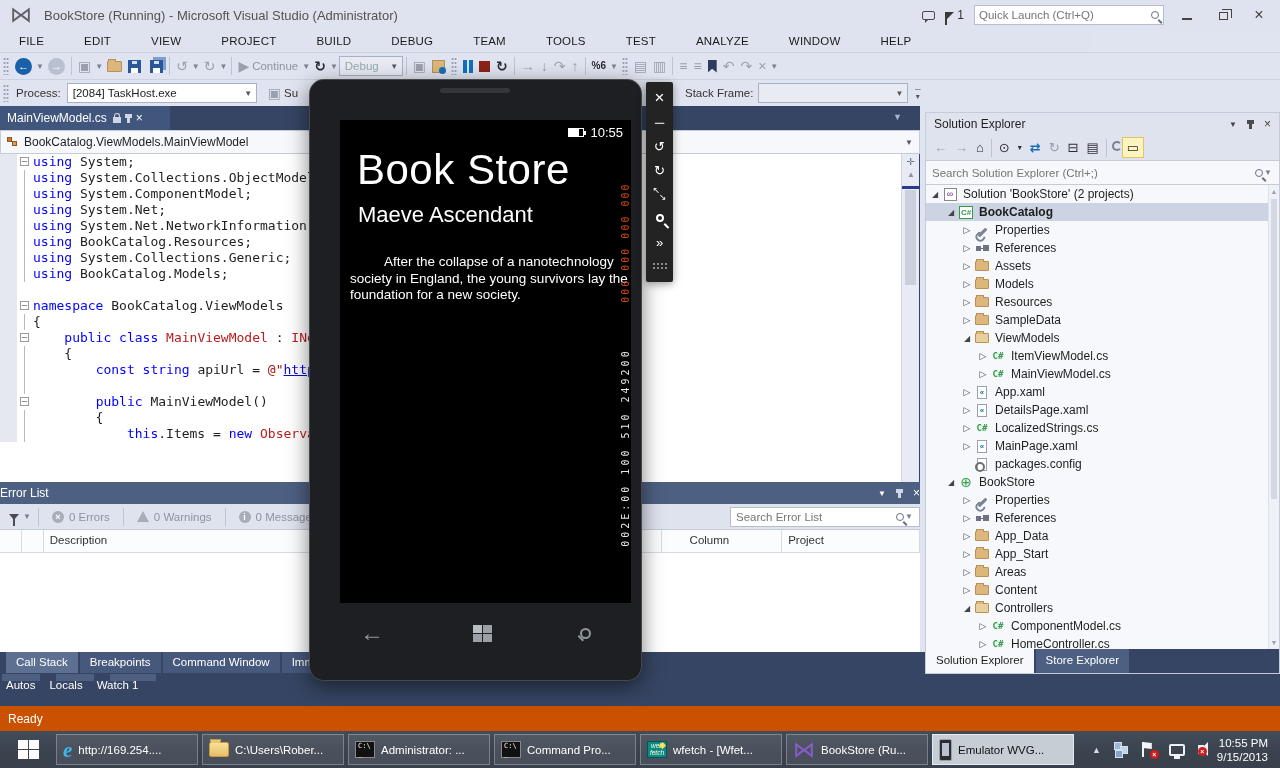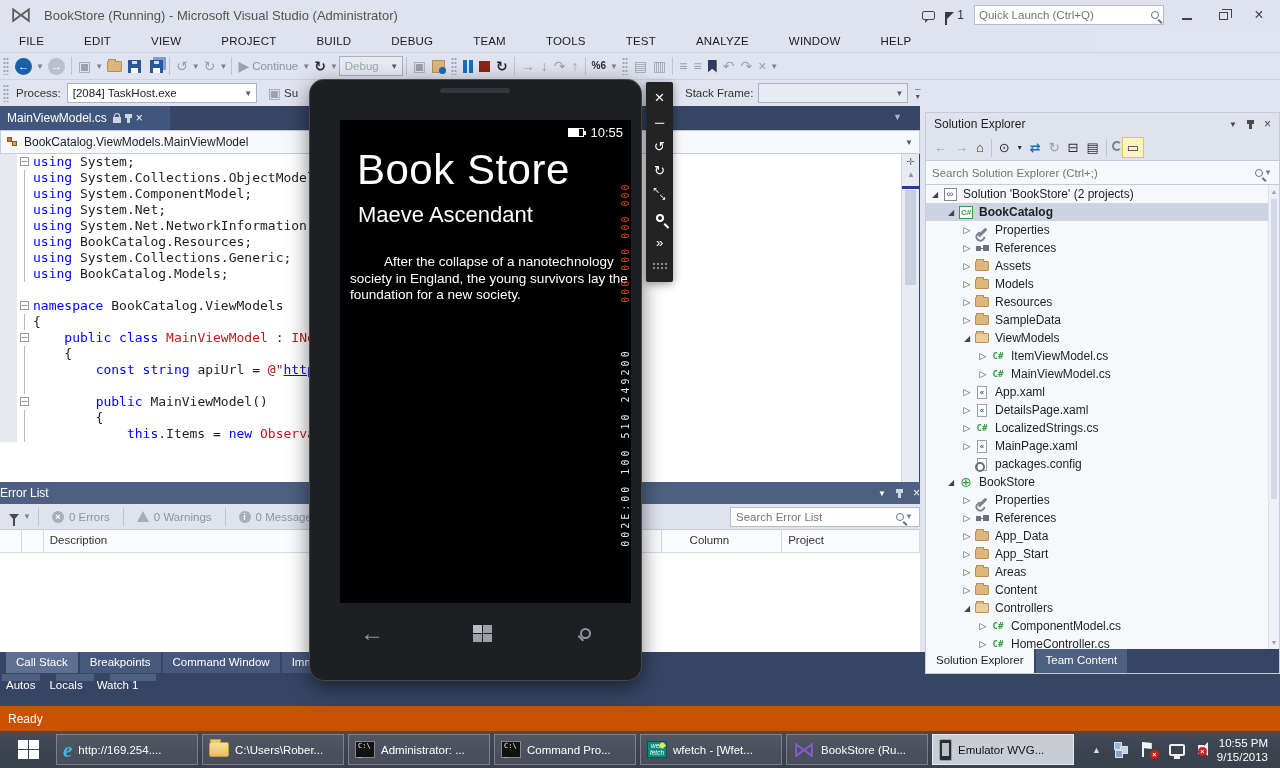--- a/index.html
+++ b/index.html
@@ -719,7 +719,7 @@
     </div>
   <div id="se-tabs">
       <span class="se-tab active">Solution Explorer</span>
-      <span class="se-tab idle">Team Content</span>
+      <span class="se-tab idle">Store Explorer</span>
     </div>
 </div>
 <div class="abs" id="se-scrollwrap" style="left:1266px;top:300px;"></div>

